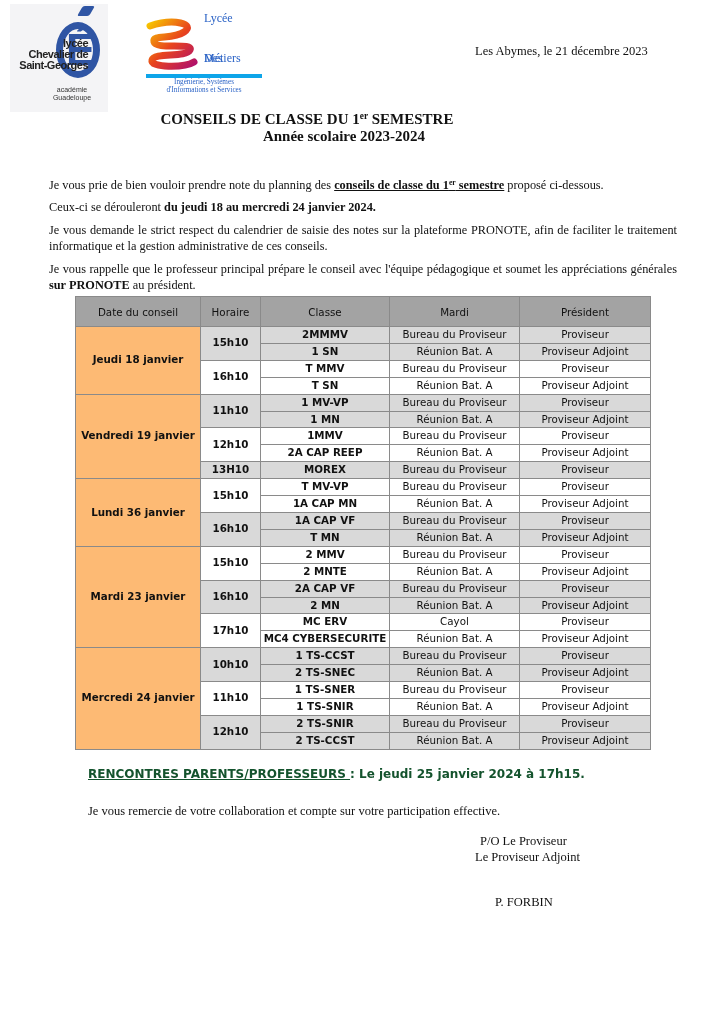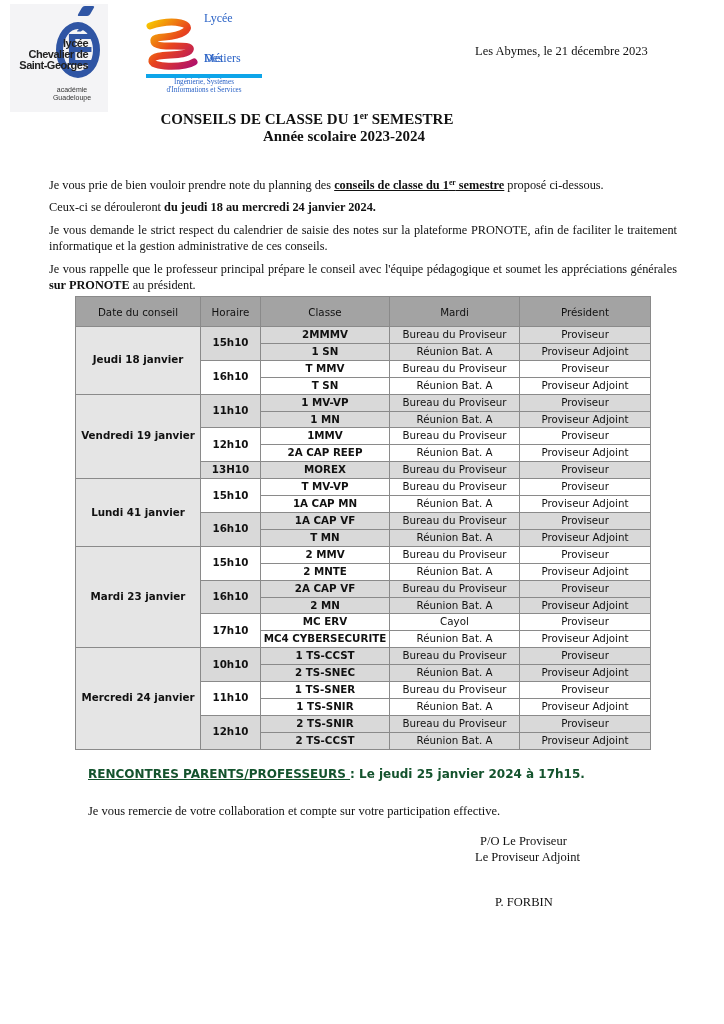--- a/index.html
+++ b/index.html
@@ -36,7 +36,7 @@
   #schedule th, #schedule td { border: 1px solid #8a8a8a; padding: 0; text-align: center; vertical-align: middle; white-space: nowrap; overflow: hidden; }
   #schedule th { background: #a3a3a3; height: 29px; font-weight: normal; color: #111; }
   #schedule td { height: 15.9px; line-height: 15.9px; }
-  #schedule td.date { background: #e5e5e5; font-weight: bold; }
+  #schedule td.date { background: #fdba74; font-weight: bold; }
   #schedule td.time, #schedule td.cls { font-weight: bold; }
   #schedule .g { background: #d9d9d9; }
   #schedule .w { background: #ffffff; }

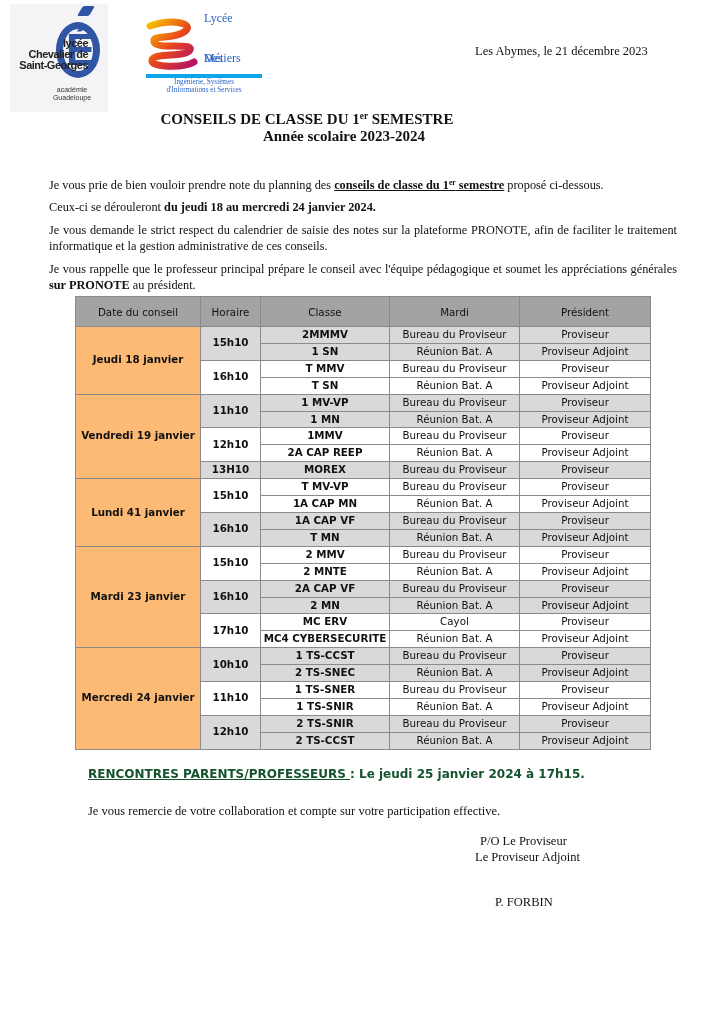--- a/index.html
+++ b/index.html
@@ -168,7 +168,7 @@
         <td class="pres g">Proviseur</td>
       </tr>
       <tr>
-        <td class="date" rowspan="4">Lundi 41 janvier</td>
+        <td class="date" rowspan="4">Lundi 36 janvier</td>
         <td class="time w" rowspan="2">15h10</td>
         <td class="cls w">T MV-VP</td>
         <td class="room w">Bureau du Proviseur</td>

